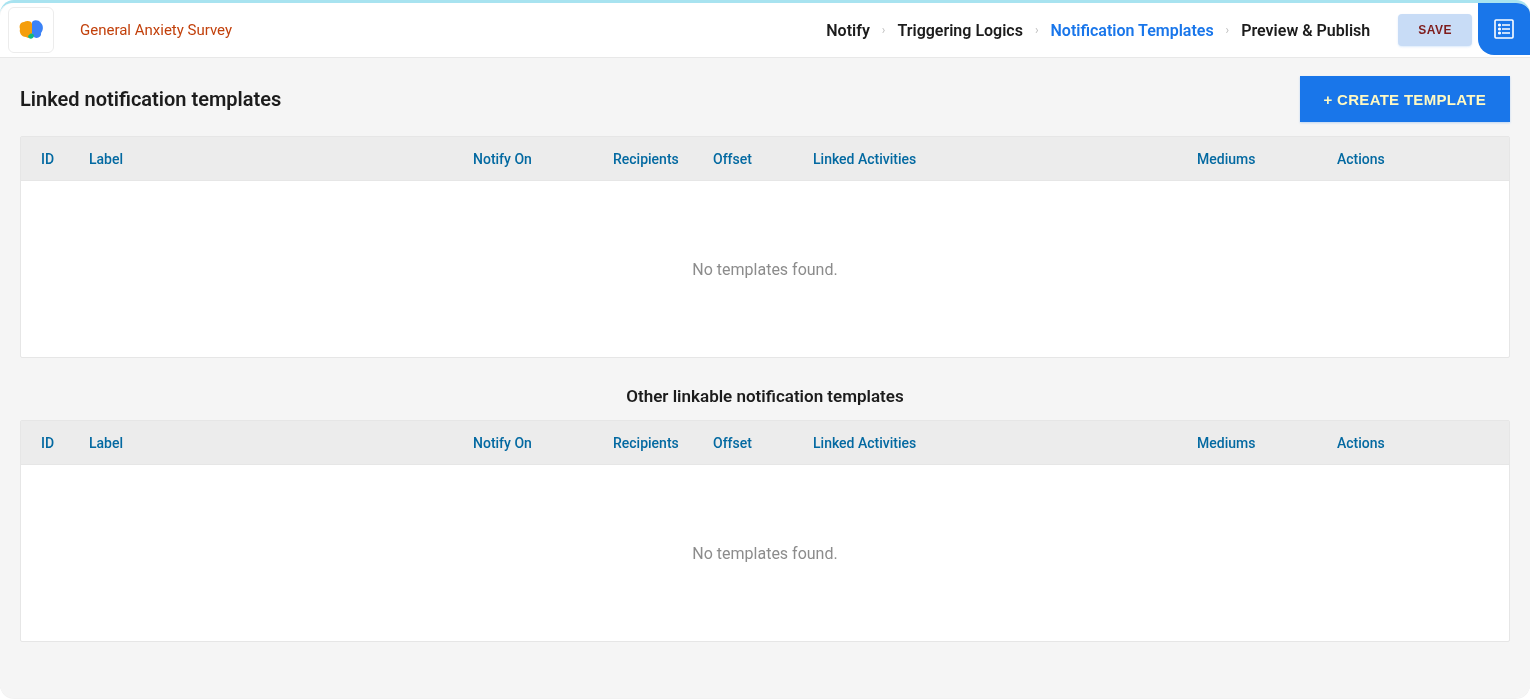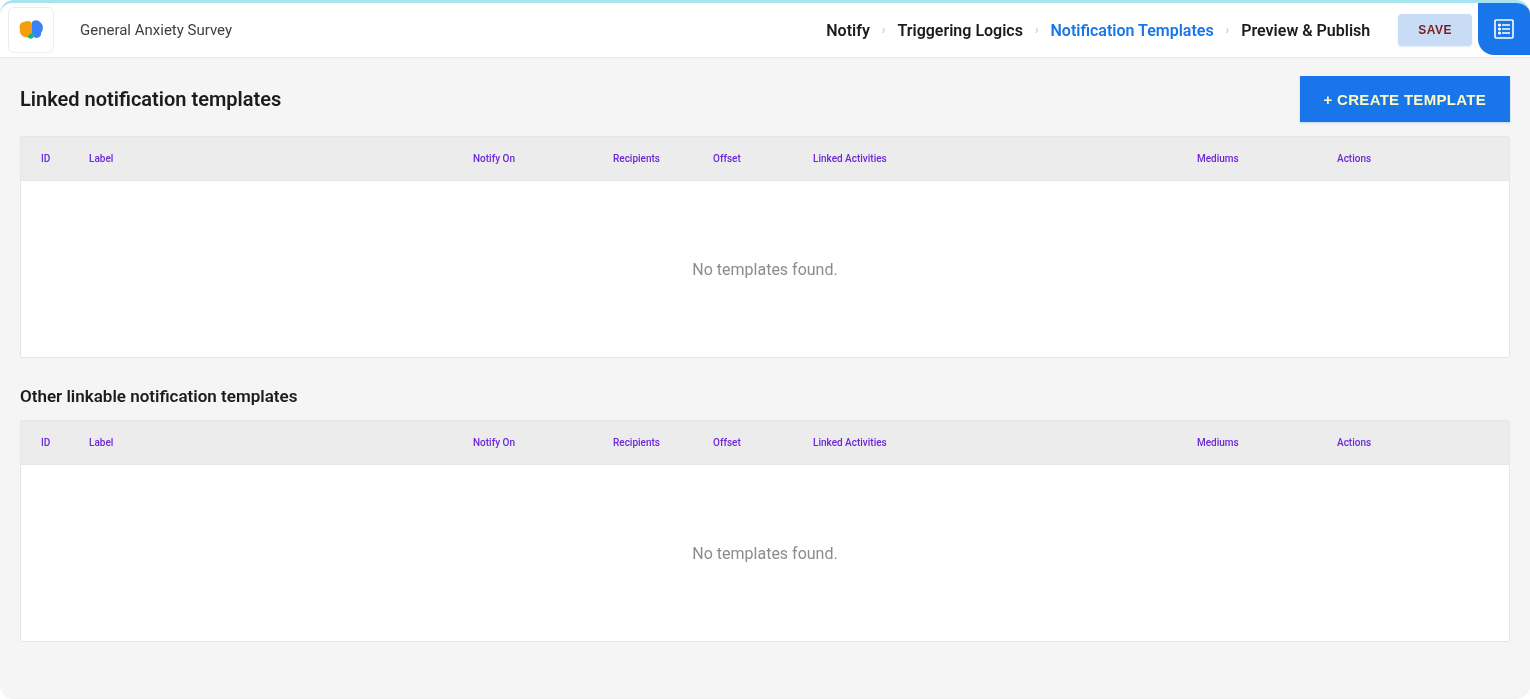--- a/index.html
+++ b/index.html
@@ -51,7 +51,7 @@
   }
   .page-title {
     font-size: 15px;
-    color: #404040;
+    color: #c2410c;
   }
   .breadcrumb {
     margin-left: auto;

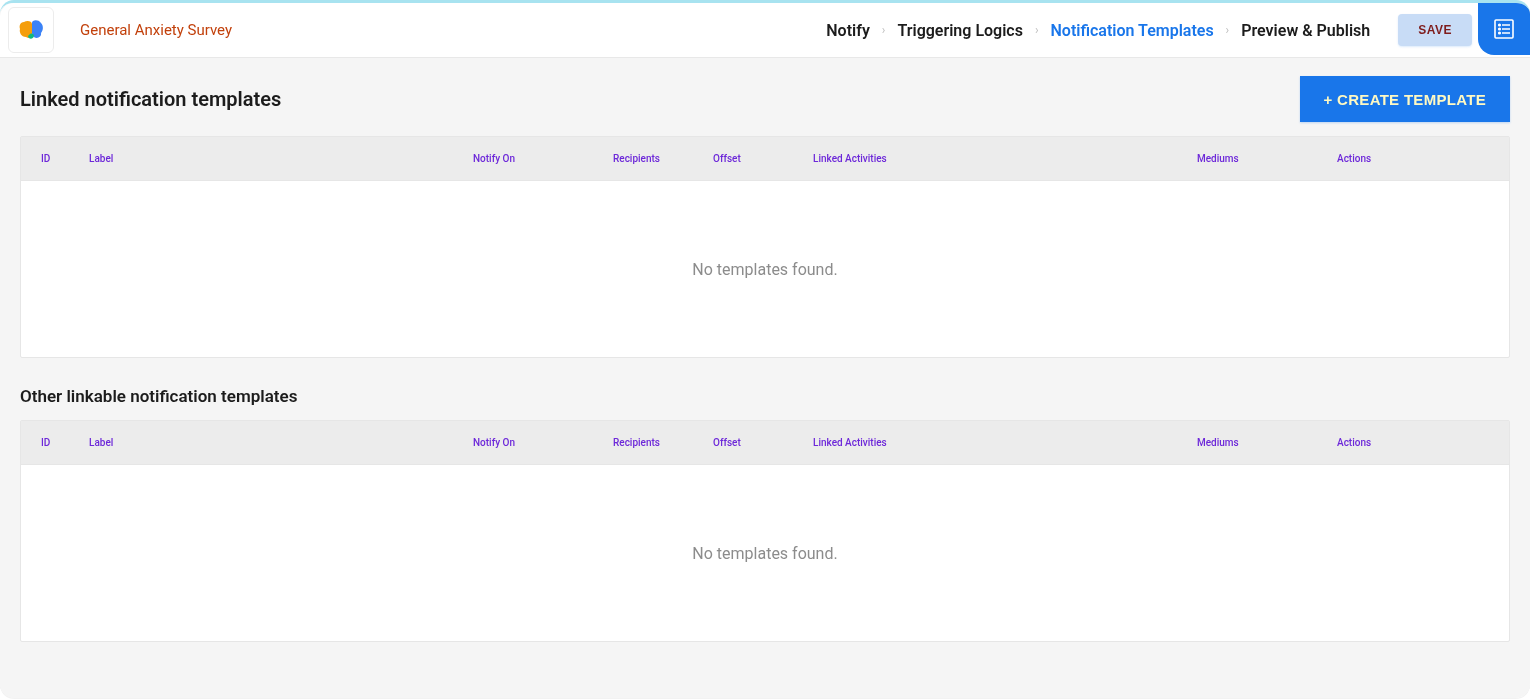--- a/index.html
+++ b/index.html
@@ -140,9 +140,9 @@
     display: flex;
     height: 44px;
     align-items: center;
-    font-size: 10px;
+    font-size: 14px;
     font-weight: 500;
-    color: #6d28d9;
+    color: #0369a1;
     border-bottom: 1px solid #e6e6e6;
   }
   .col { padding: 0 8px; }

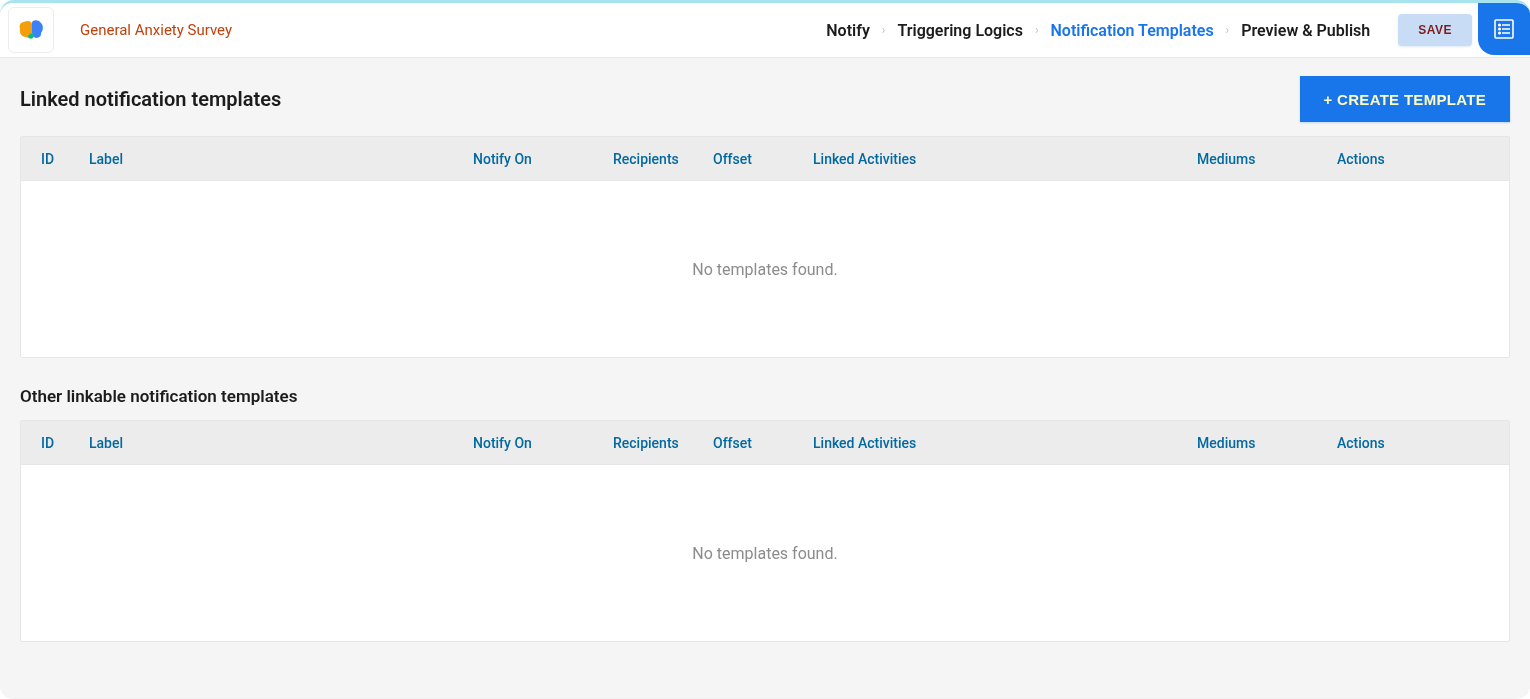--- a/index.html
+++ b/index.html
@@ -170,6 +170,7 @@
     color: #1c1c1c;
     margin-bottom: 14px;
     margin-top: 0;
+    text-align: center;
   }
 </style>
 </head>

